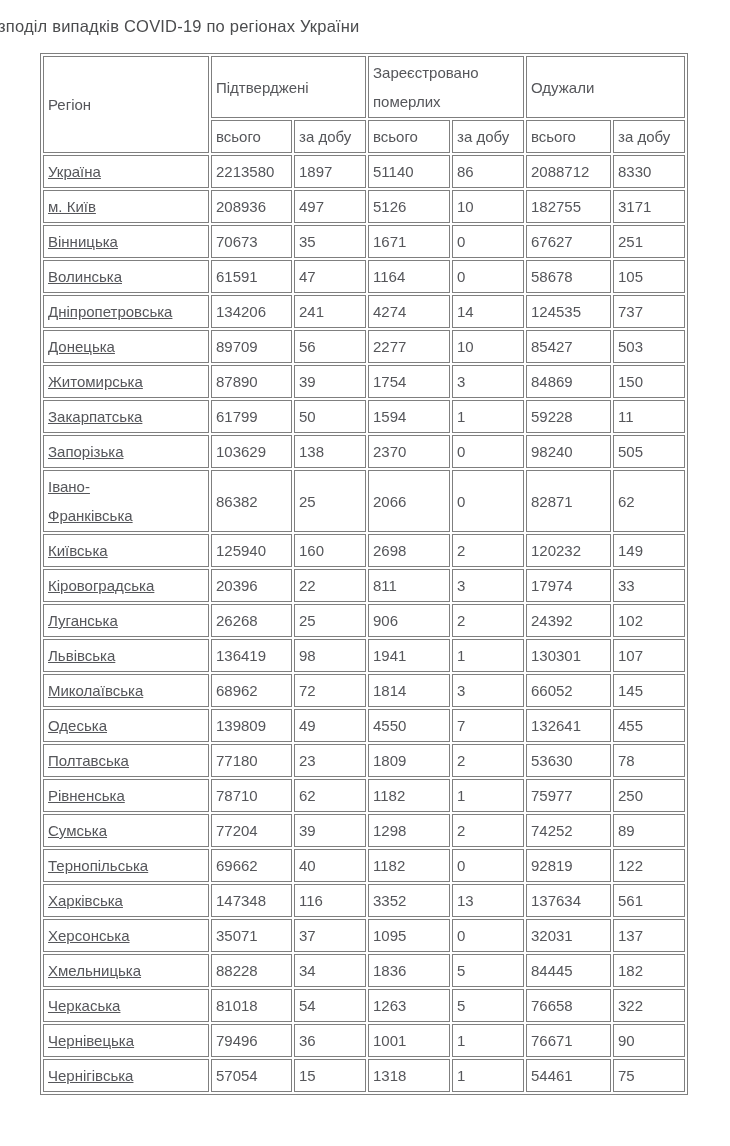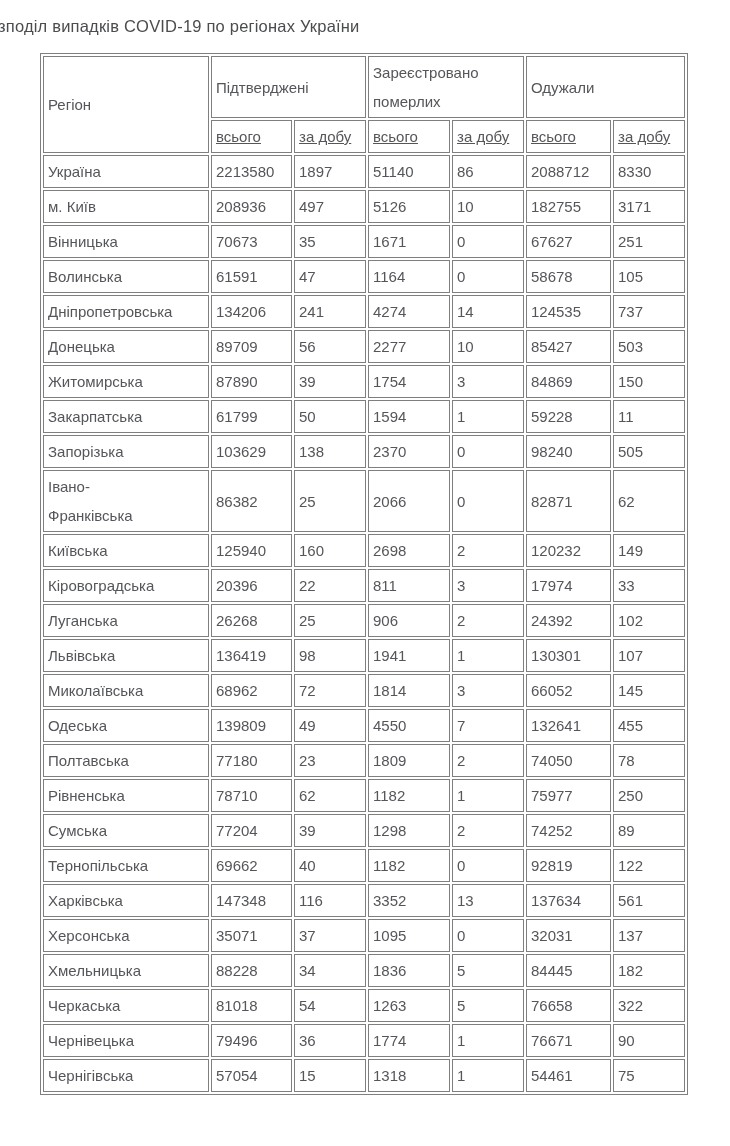--- a/index.html
+++ b/index.html
@@ -48,7 +48,7 @@
     background: #ffffff;
   }
   th.h1 { height: 62px; }
-  th.h2 { height: 28px; text-decoration: underline; }
+  th.h2 { height: 28px; }
   td.cell { height: 31px; }
   td.region { white-space: pre-line; }
 </style>

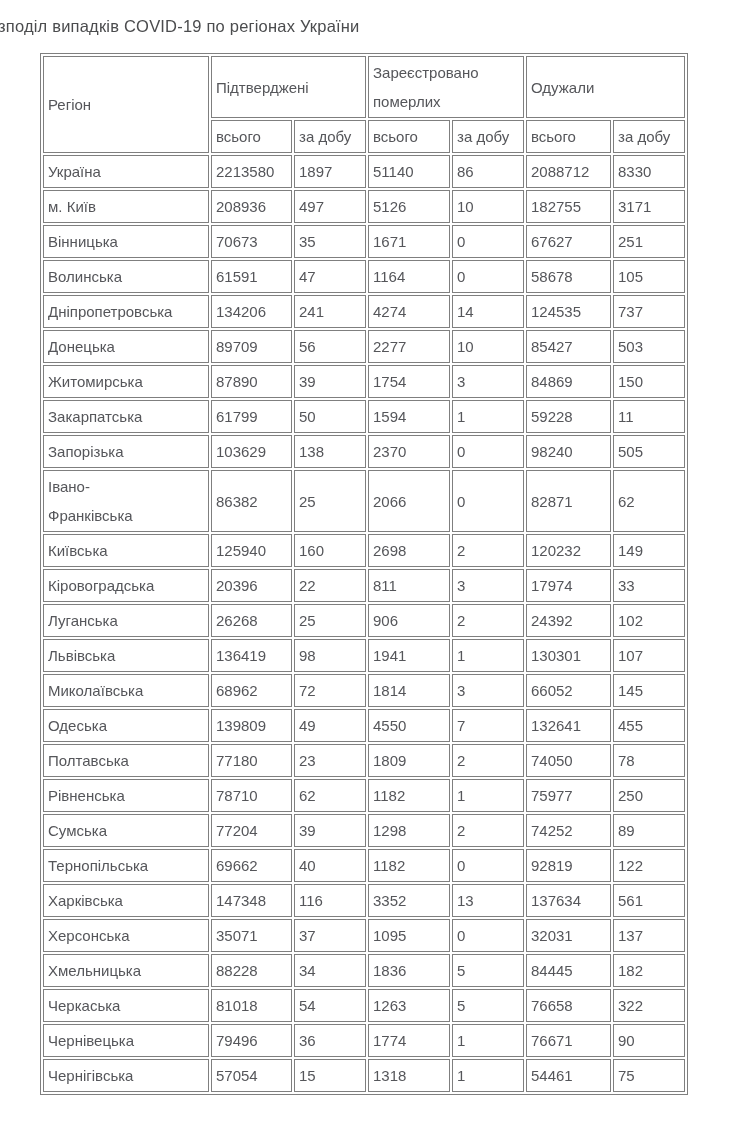--- a/index.html
+++ b/index.html
@@ -50,7 +50,7 @@
   th.h1 { height: 62px; }
   th.h2 { height: 28px; }
   td.cell { height: 31px; }
-  td.region { white-space: pre-line; }
+  td.region { white-space: pre-line; text-decoration: underline; }
 </style>
 </head>
 <body>

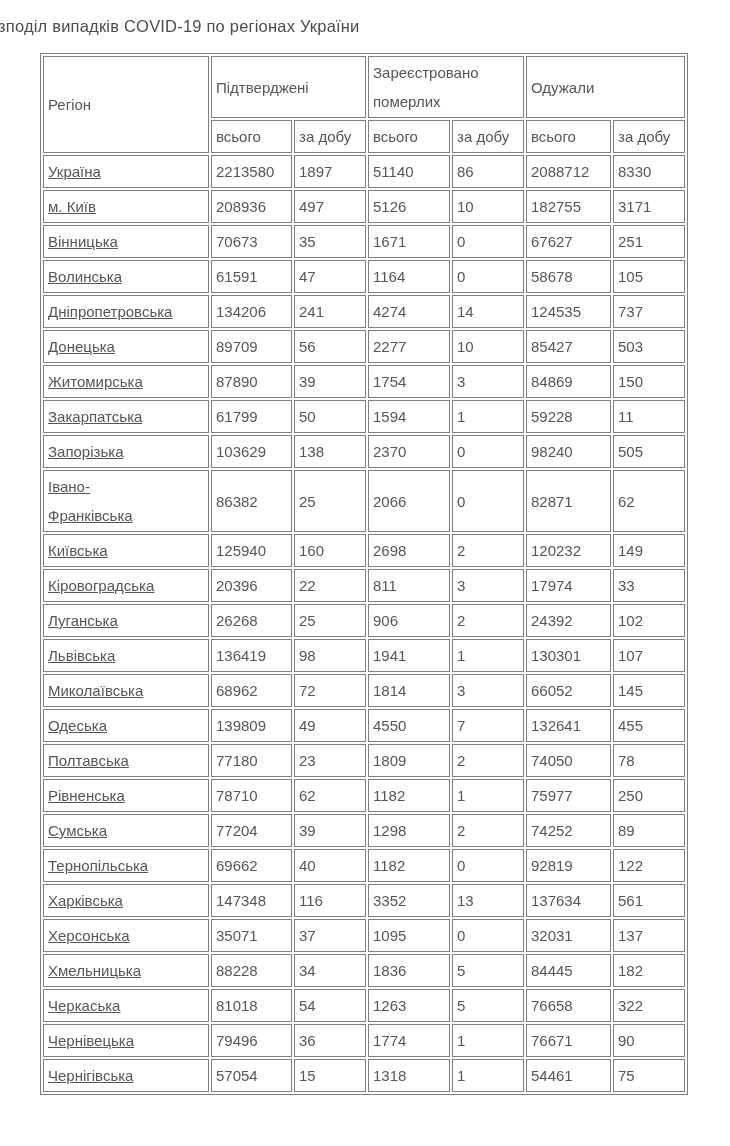--- a/index.html
+++ b/index.html
@@ -235,7 +235,7 @@
     <td class="cell">23</td>
     <td class="cell">1809</td>
     <td class="cell">2</td>
-    <td class="cell">74050</td>
+    <td class="cell">53630</td>
     <td class="cell">78</td>
   </tr>
       <tr>

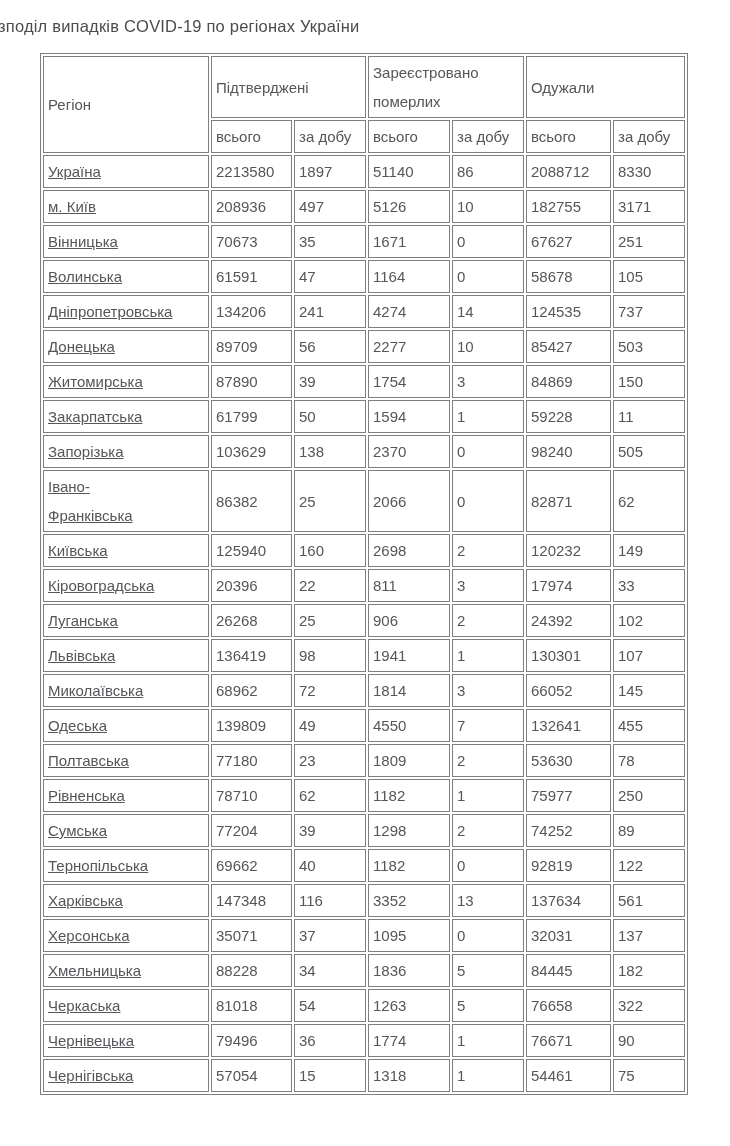--- a/index.html
+++ b/index.html
@@ -305,7 +305,7 @@
     <td class="cell region">Чернівецька</td>
     <td class="cell">79496</td>
     <td class="cell">36</td>
-    <td class="cell">1774</td>
+    <td class="cell">1001</td>
     <td class="cell">1</td>
     <td class="cell">76671</td>
     <td class="cell">90</td>

